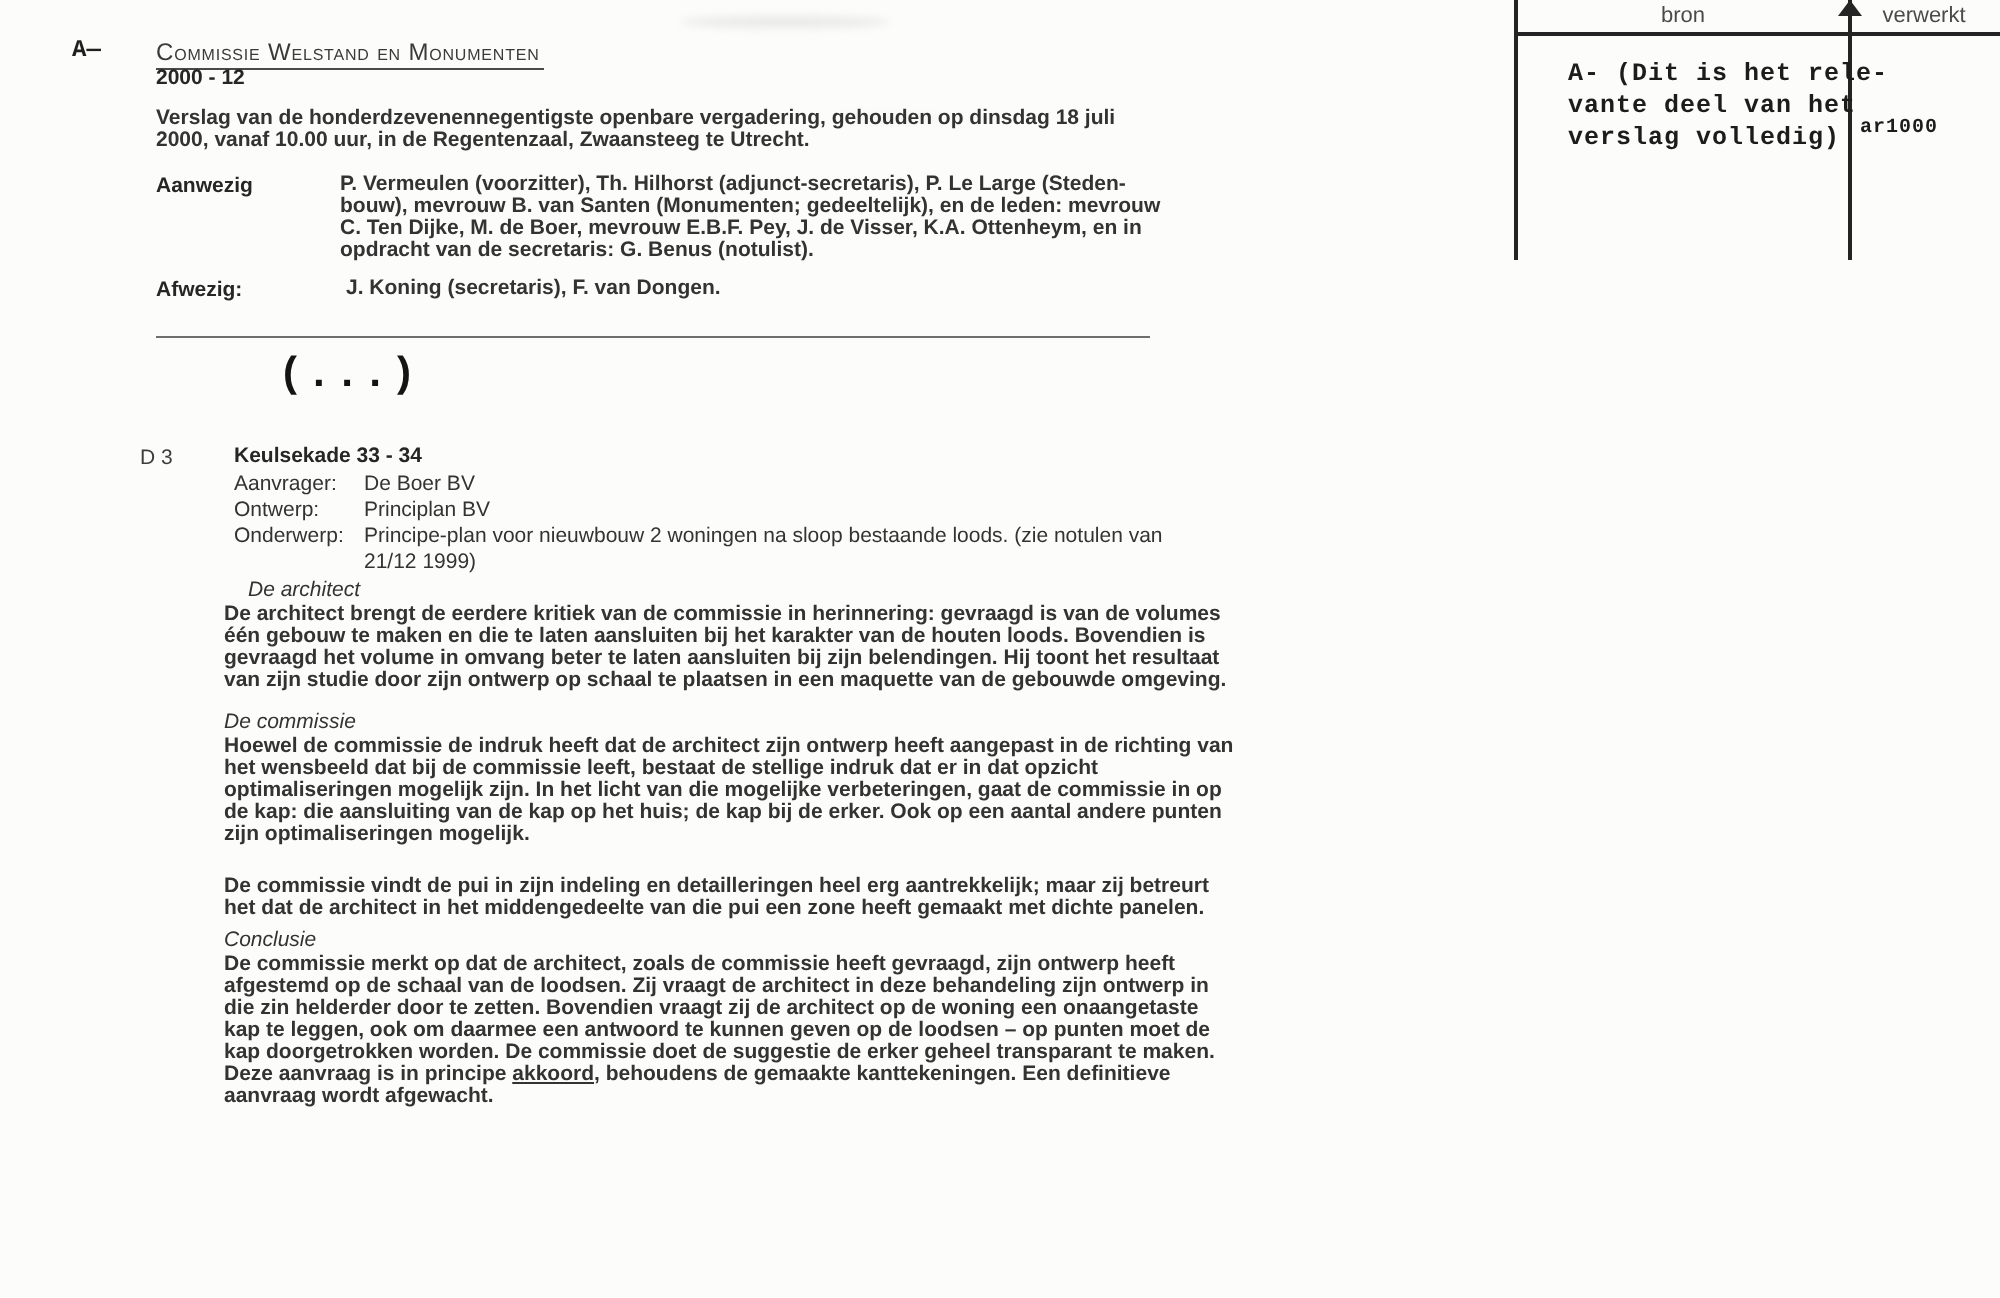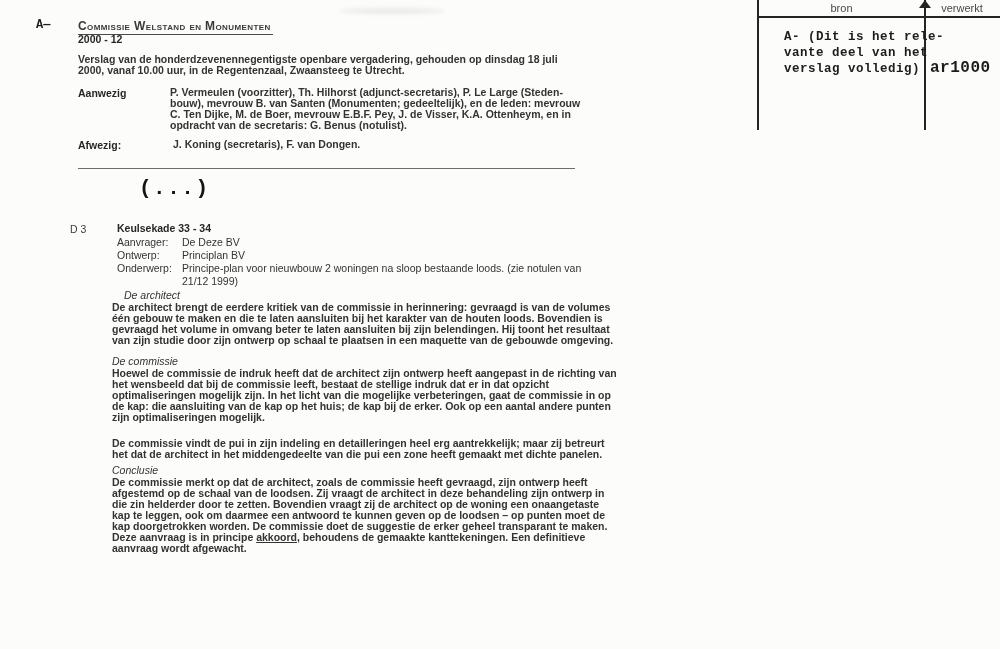--- a/index.html
+++ b/index.html
@@ -23,7 +23,7 @@
     left: 78px; top: 19px;
     font-variant: small-caps;
     font-size: 12px; letter-spacing: 0.4px;
-    color: #3a3a3a; font-weight: 700;
+    color: #3a3a3a; font-weight: 400;
     border-bottom: 1px solid #4a4a4a;
     padding: 0 2px 1px 0;
   }

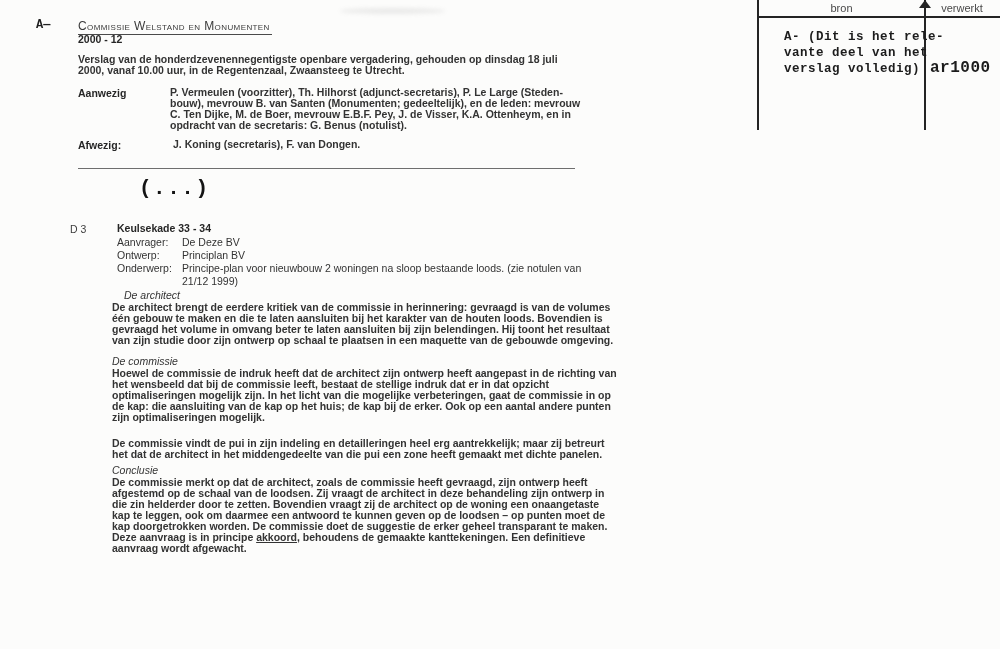--- a/index.html
+++ b/index.html
@@ -78,7 +78,7 @@
     font-size: 12.5px; line-height: 16px; font-weight: bold;
     color: #1c1c1c; letter-spacing: 0.5px;
   }
-  #verwerkt-value { left: 930px; top: 59px; font-size: 16px; font-weight: bold; color: #1c1c1c; letter-spacing: 0.5px; }
+  #verwerkt-value { left: 930px; top: 59px; font-size: 10px; font-weight: bold; color: #1c1c1c; letter-spacing: 0.5px; }
 
   
   .smudge { background: #9a9a9a; border-radius: 50%; filter: blur(2px); }

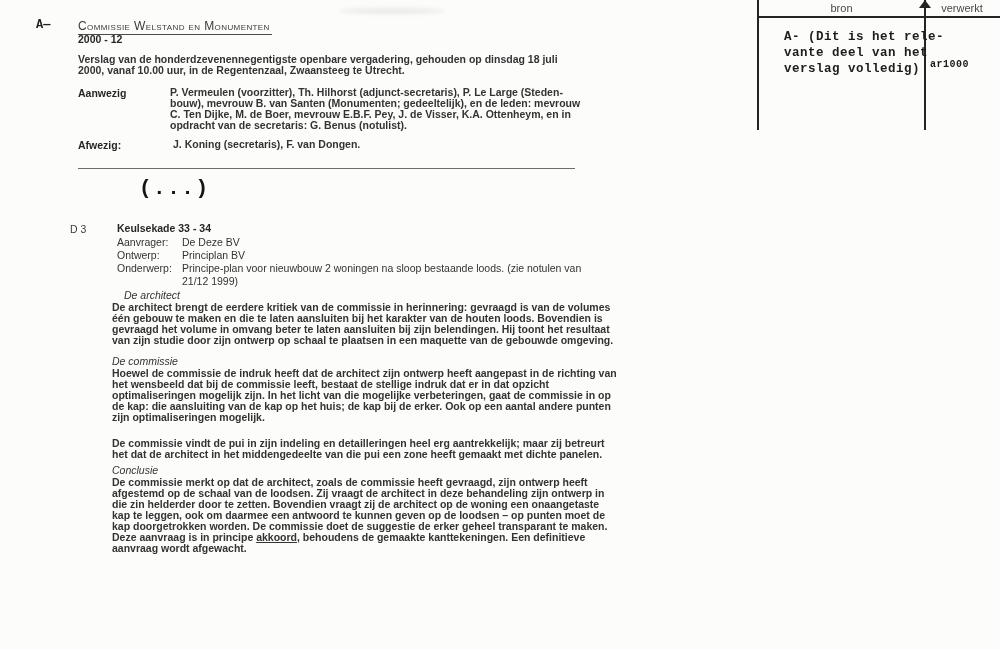--- a/index.html
+++ b/index.html
@@ -113,7 +113,7 @@
 <div class="abs bold" id="case-address">Keulsekade 33 - 34</div>
 
 <div class="abs field-label" id="f0-label">Aanvrager:</div>
-<div class="abs field-value" id="f0-value">De Deze BV</div>
+<div class="abs field-value" id="f0-value">De Boer BV</div>
 <div class="abs field-label" id="f1-label">Ontwerp:</div>
 <div class="abs field-value" id="f1-value">Principlan BV</div>
 <div class="abs field-label" id="f2-label">Onderwerp:</div>

